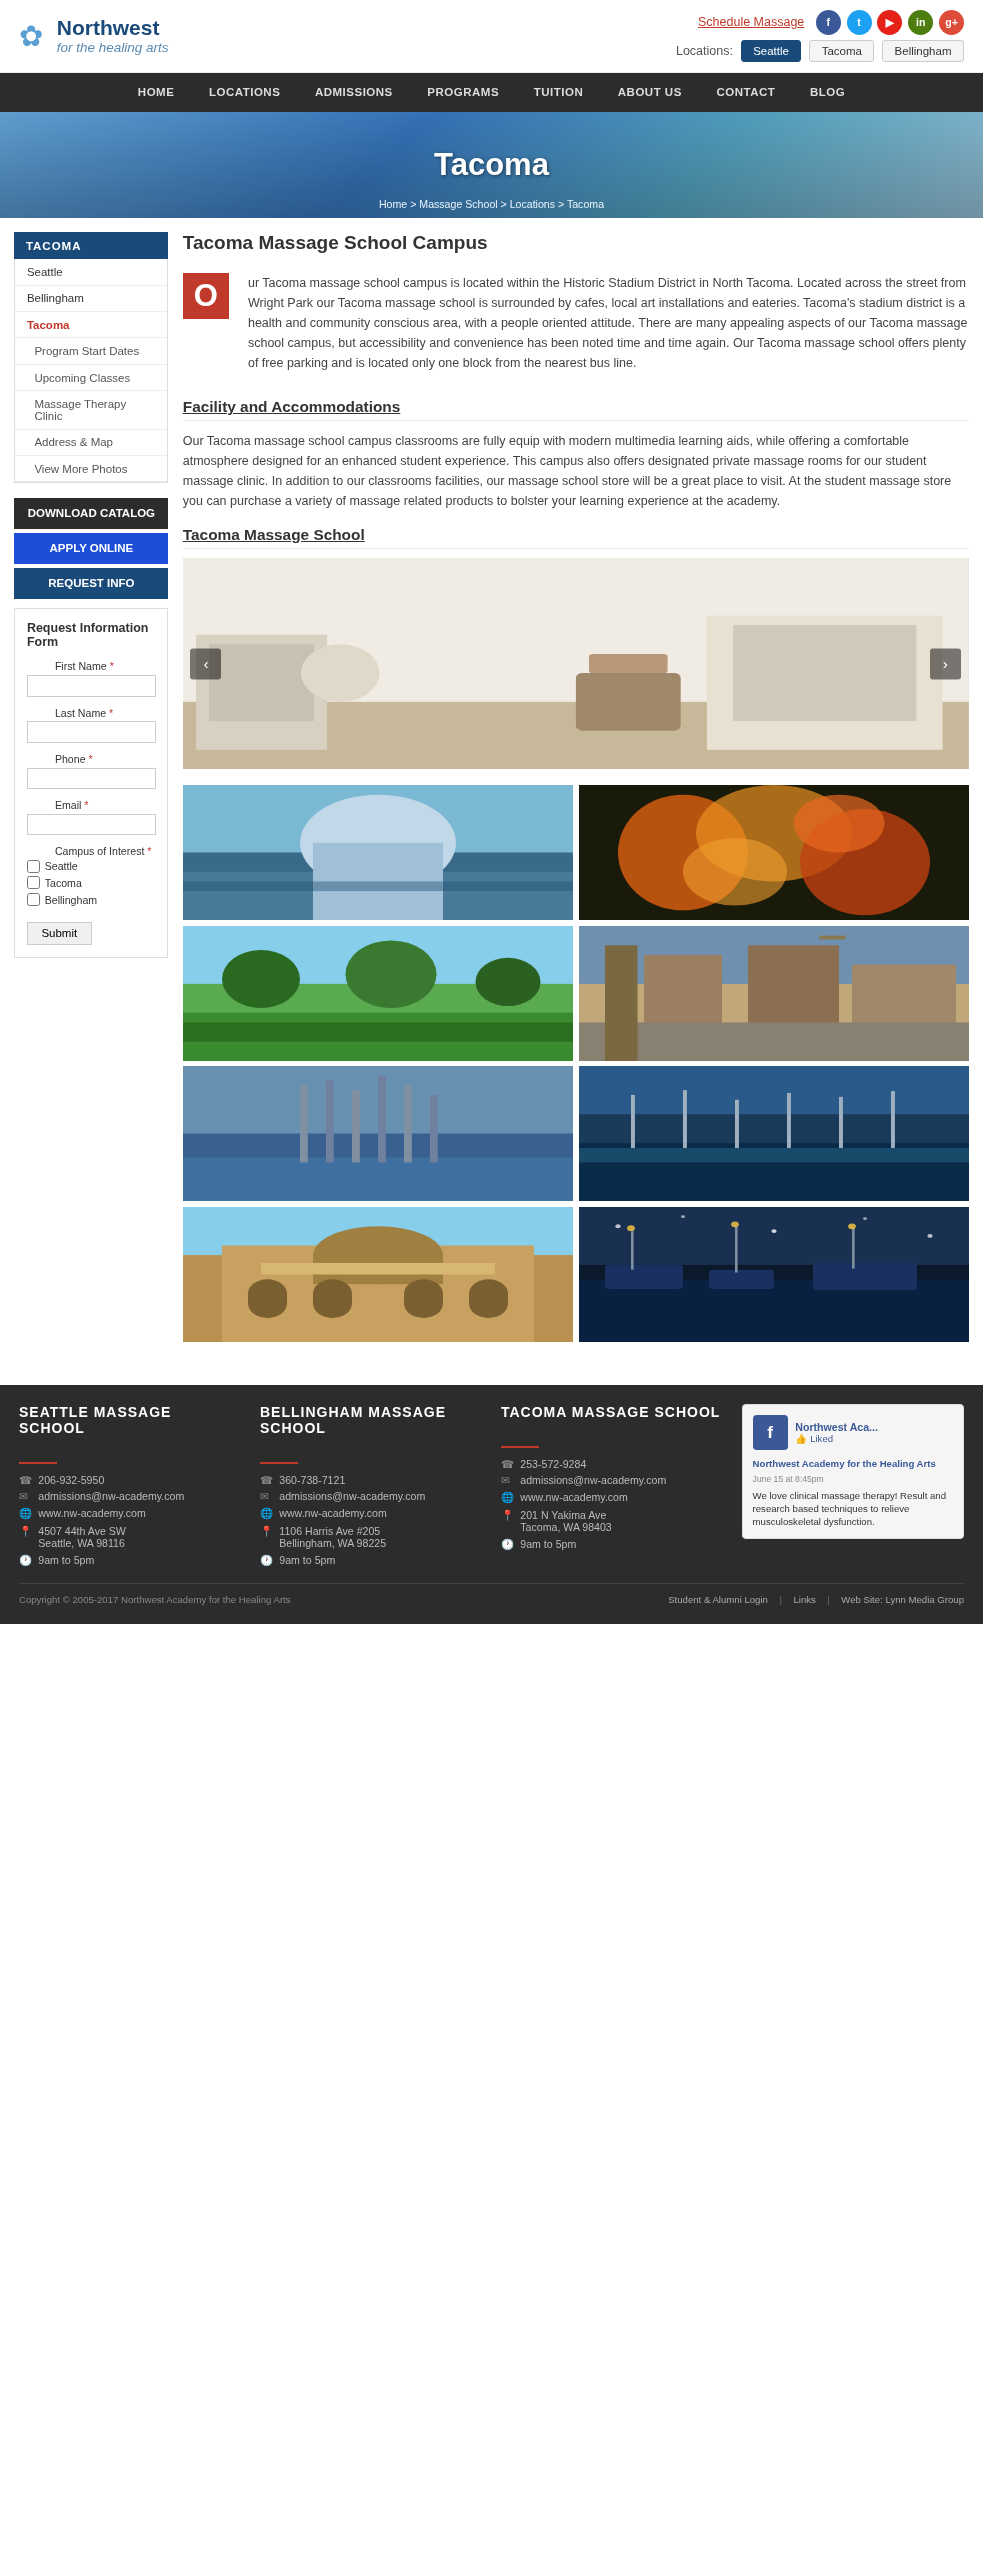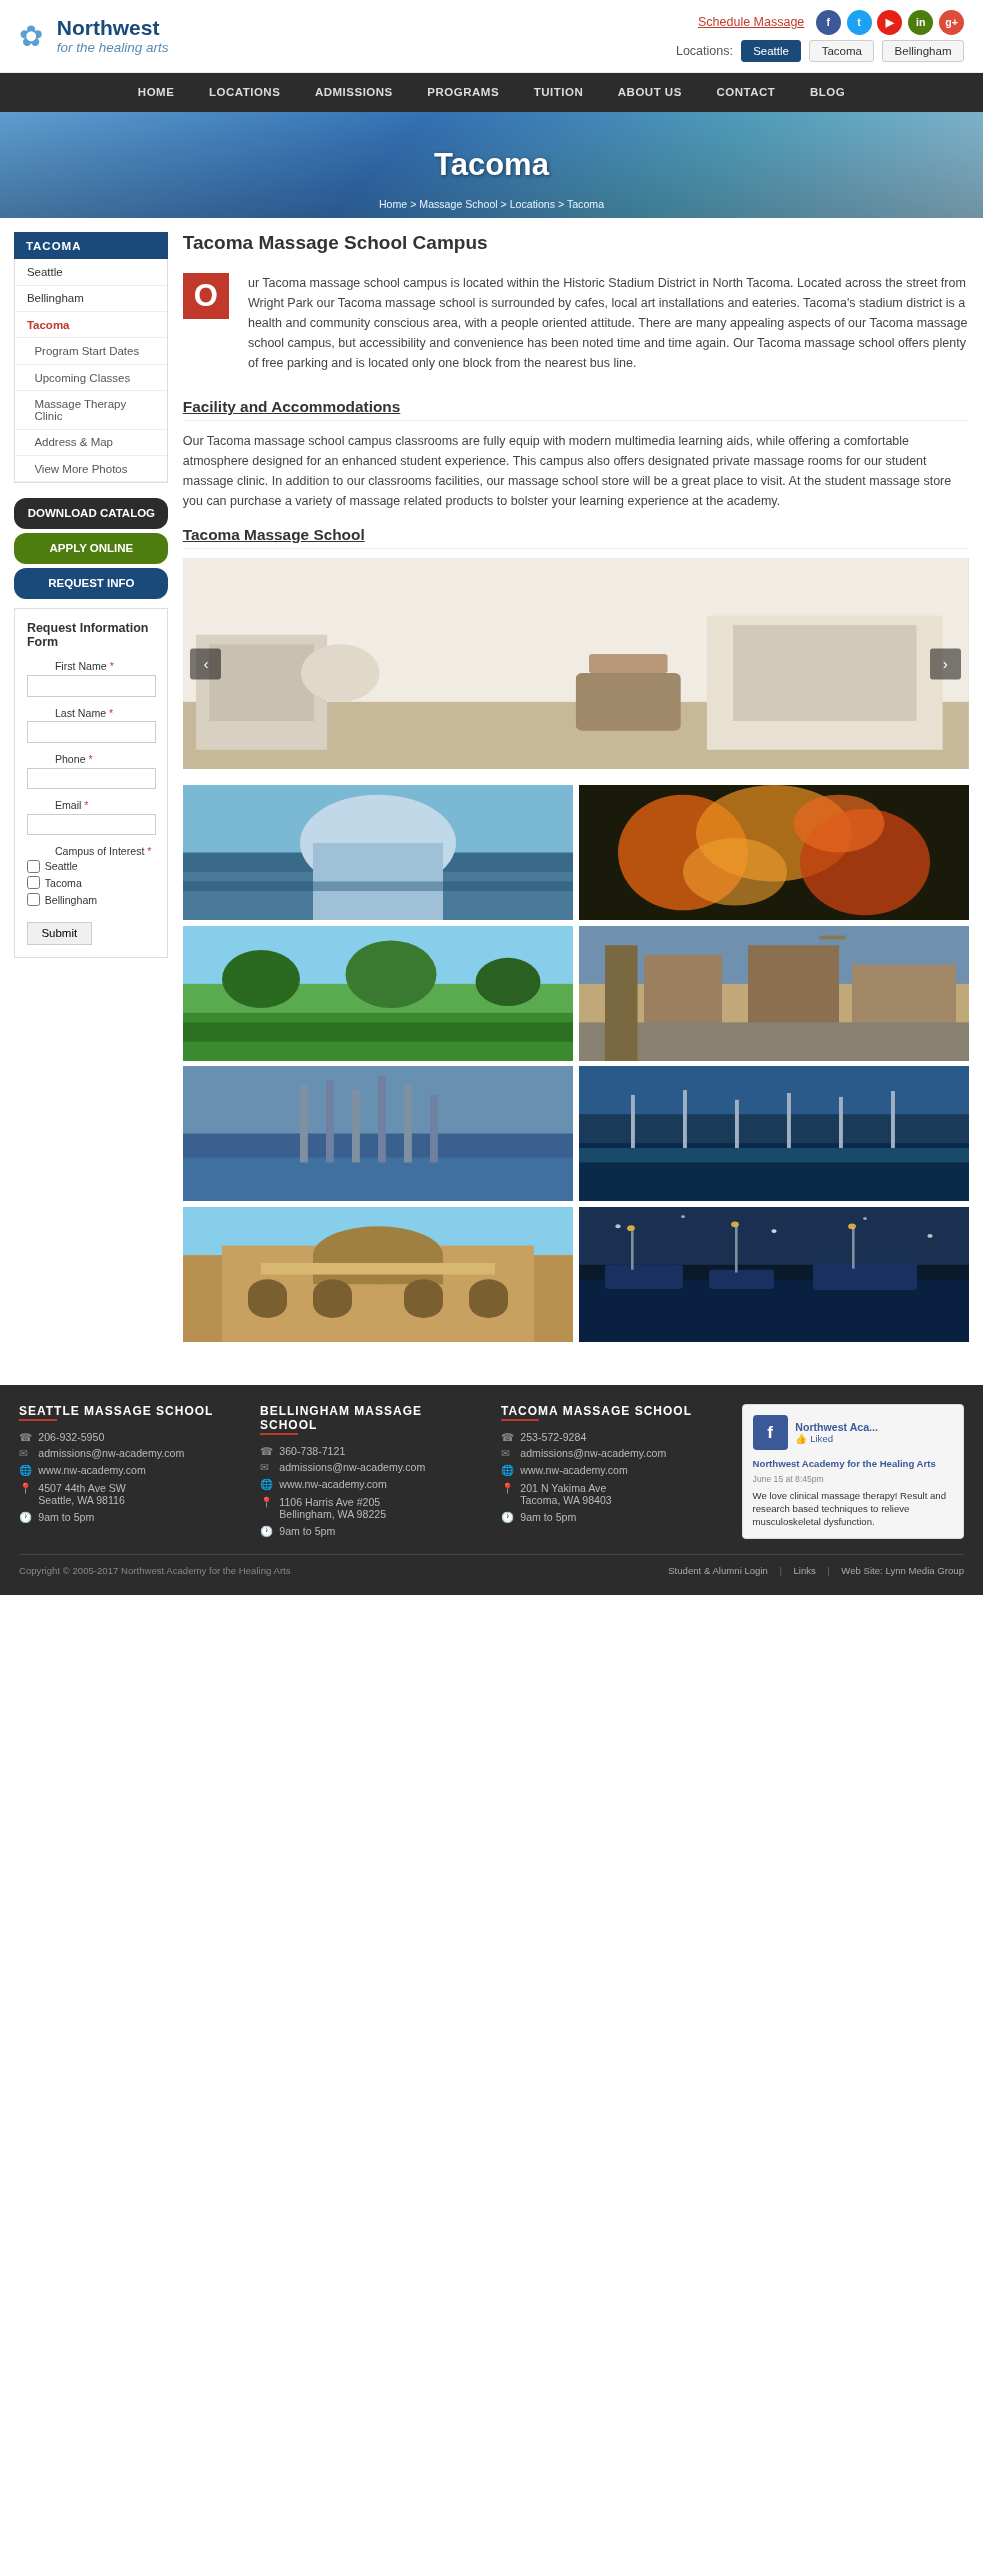--- a/index.html
+++ b/index.html
@@ -47,7 +47,7 @@
     .sidebar-nav a { display: block; padding: 6.7px 11.5px; font-size: 11.5px; color: #333; border-bottom: 1px solid #eee; }
     .sidebar-nav a.active { color: #c0392b; font-weight: bold; }
     .sidebar-nav .sub-item { padding-left: 19px; color: #555; }
-    .sidebar-btn { display: block; text-align: center; padding: 9.6px; font-size: 11.5px; font-weight: bold; margin-bottom: 3.8px; cursor: pointer; border-radius: 12px; }
+    .sidebar-btn { display: block; text-align: center; padding: 9.6px; font-size: 11.5px; font-weight: bold; margin-bottom: 3.8px; cursor: pointer; }
     .btn-download { background: #2c2c2c; color: #fff; }
     .btn-apply { background: #4d7c0f; color: #fff; }
     .btn-request { background: #1a4a7a; color: #fff; }

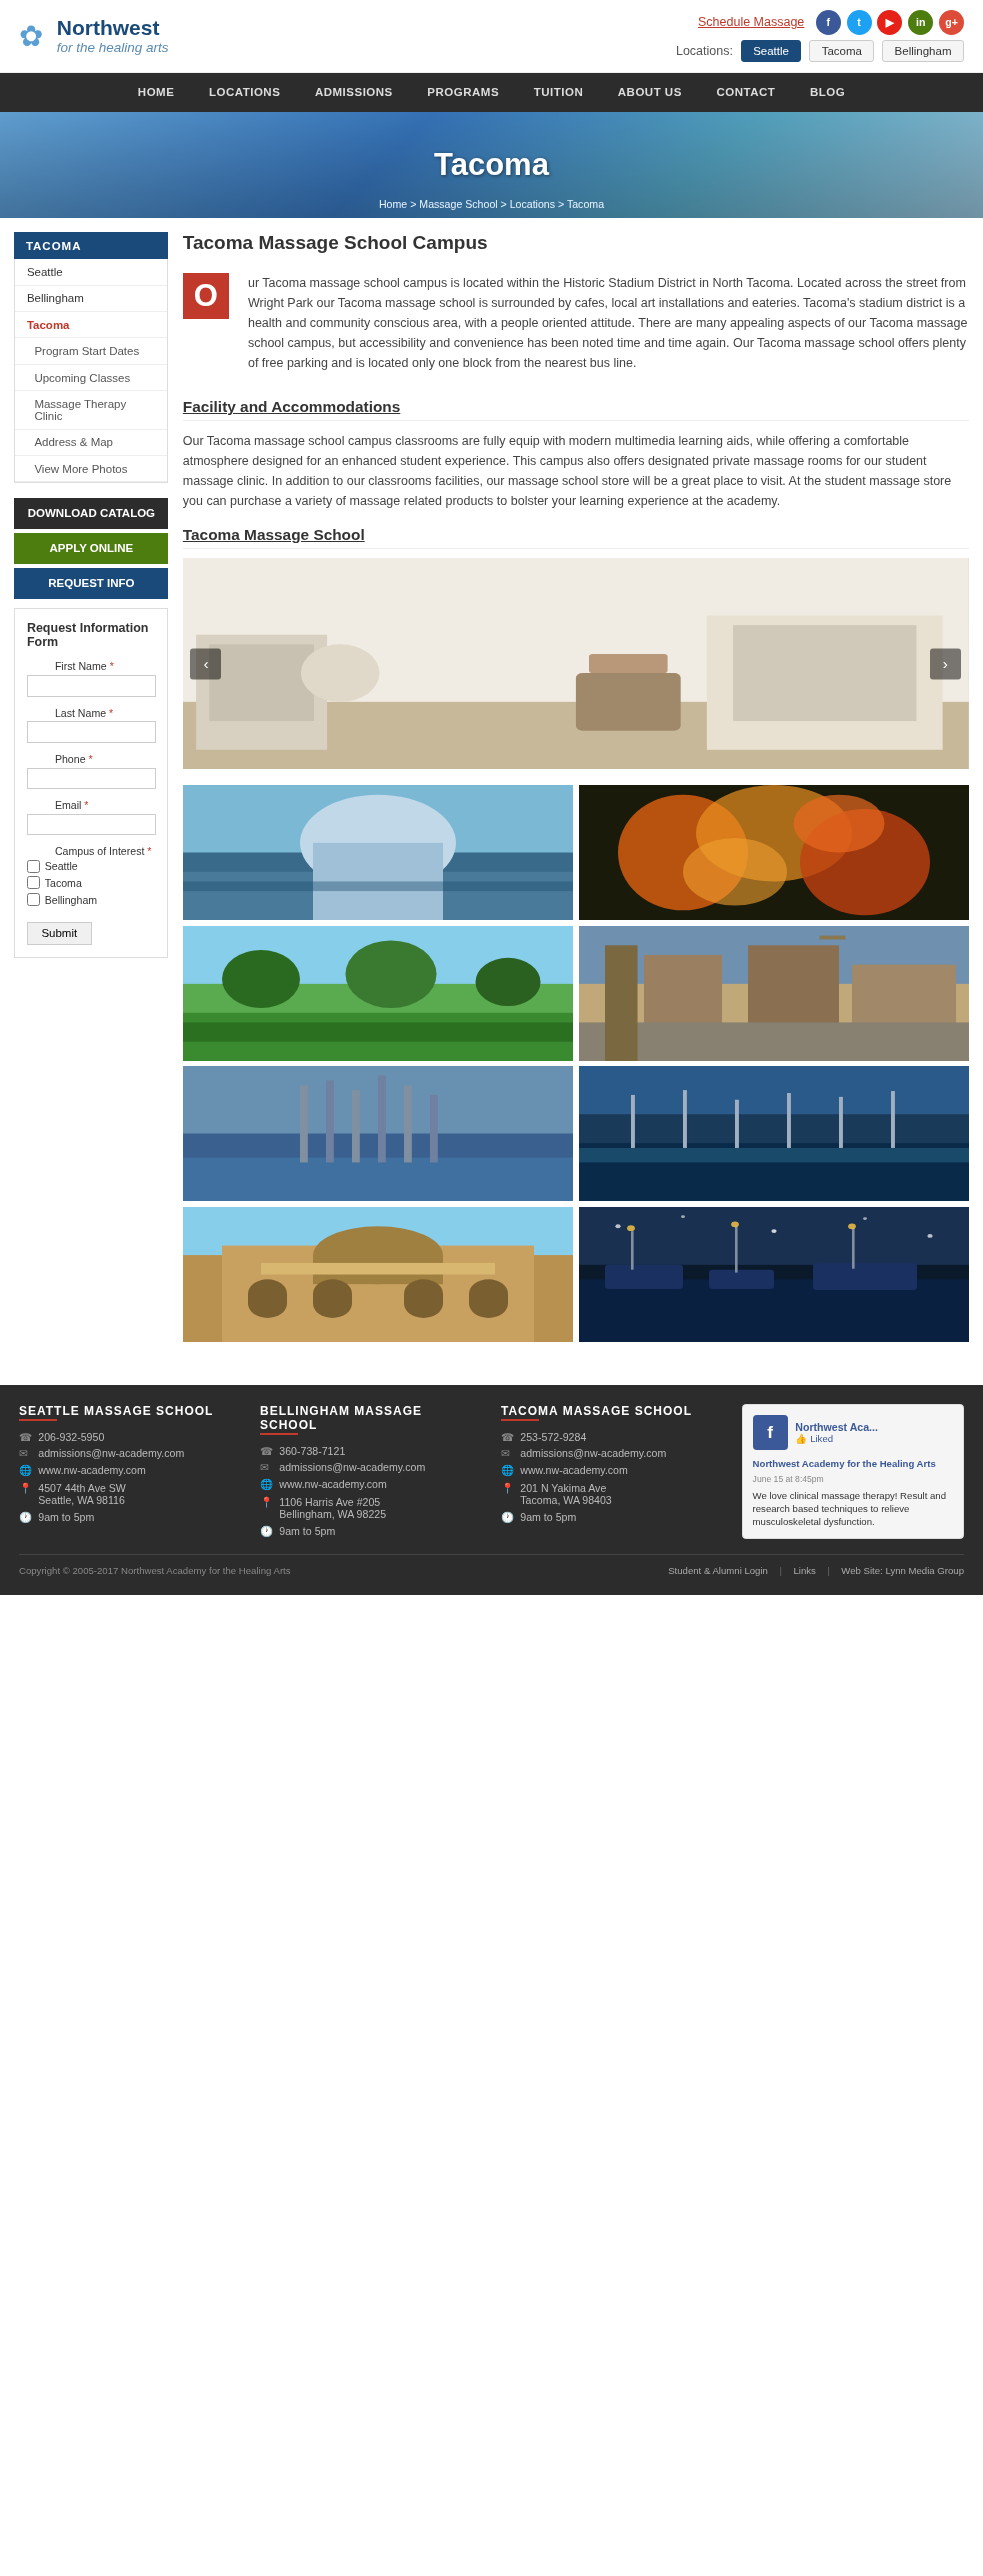--- a/index.html
+++ b/index.html
@@ -49,7 +49,7 @@
     .sidebar-nav .sub-item { padding-left: 19px; color: #555; }
     .sidebar-btn { display: block; text-align: center; padding: 9.6px; font-size: 11.5px; font-weight: bold; margin-bottom: 3.8px; cursor: pointer; }
     .btn-download { background: #2c2c2c; color: #fff; }
-    .btn-apply { background: #4d7c0f; color: #fff; }
+    .btn-apply { background: #1d4ed8; color: #fff; }
     .btn-request { background: #1a4a7a; color: #fff; }
 
     

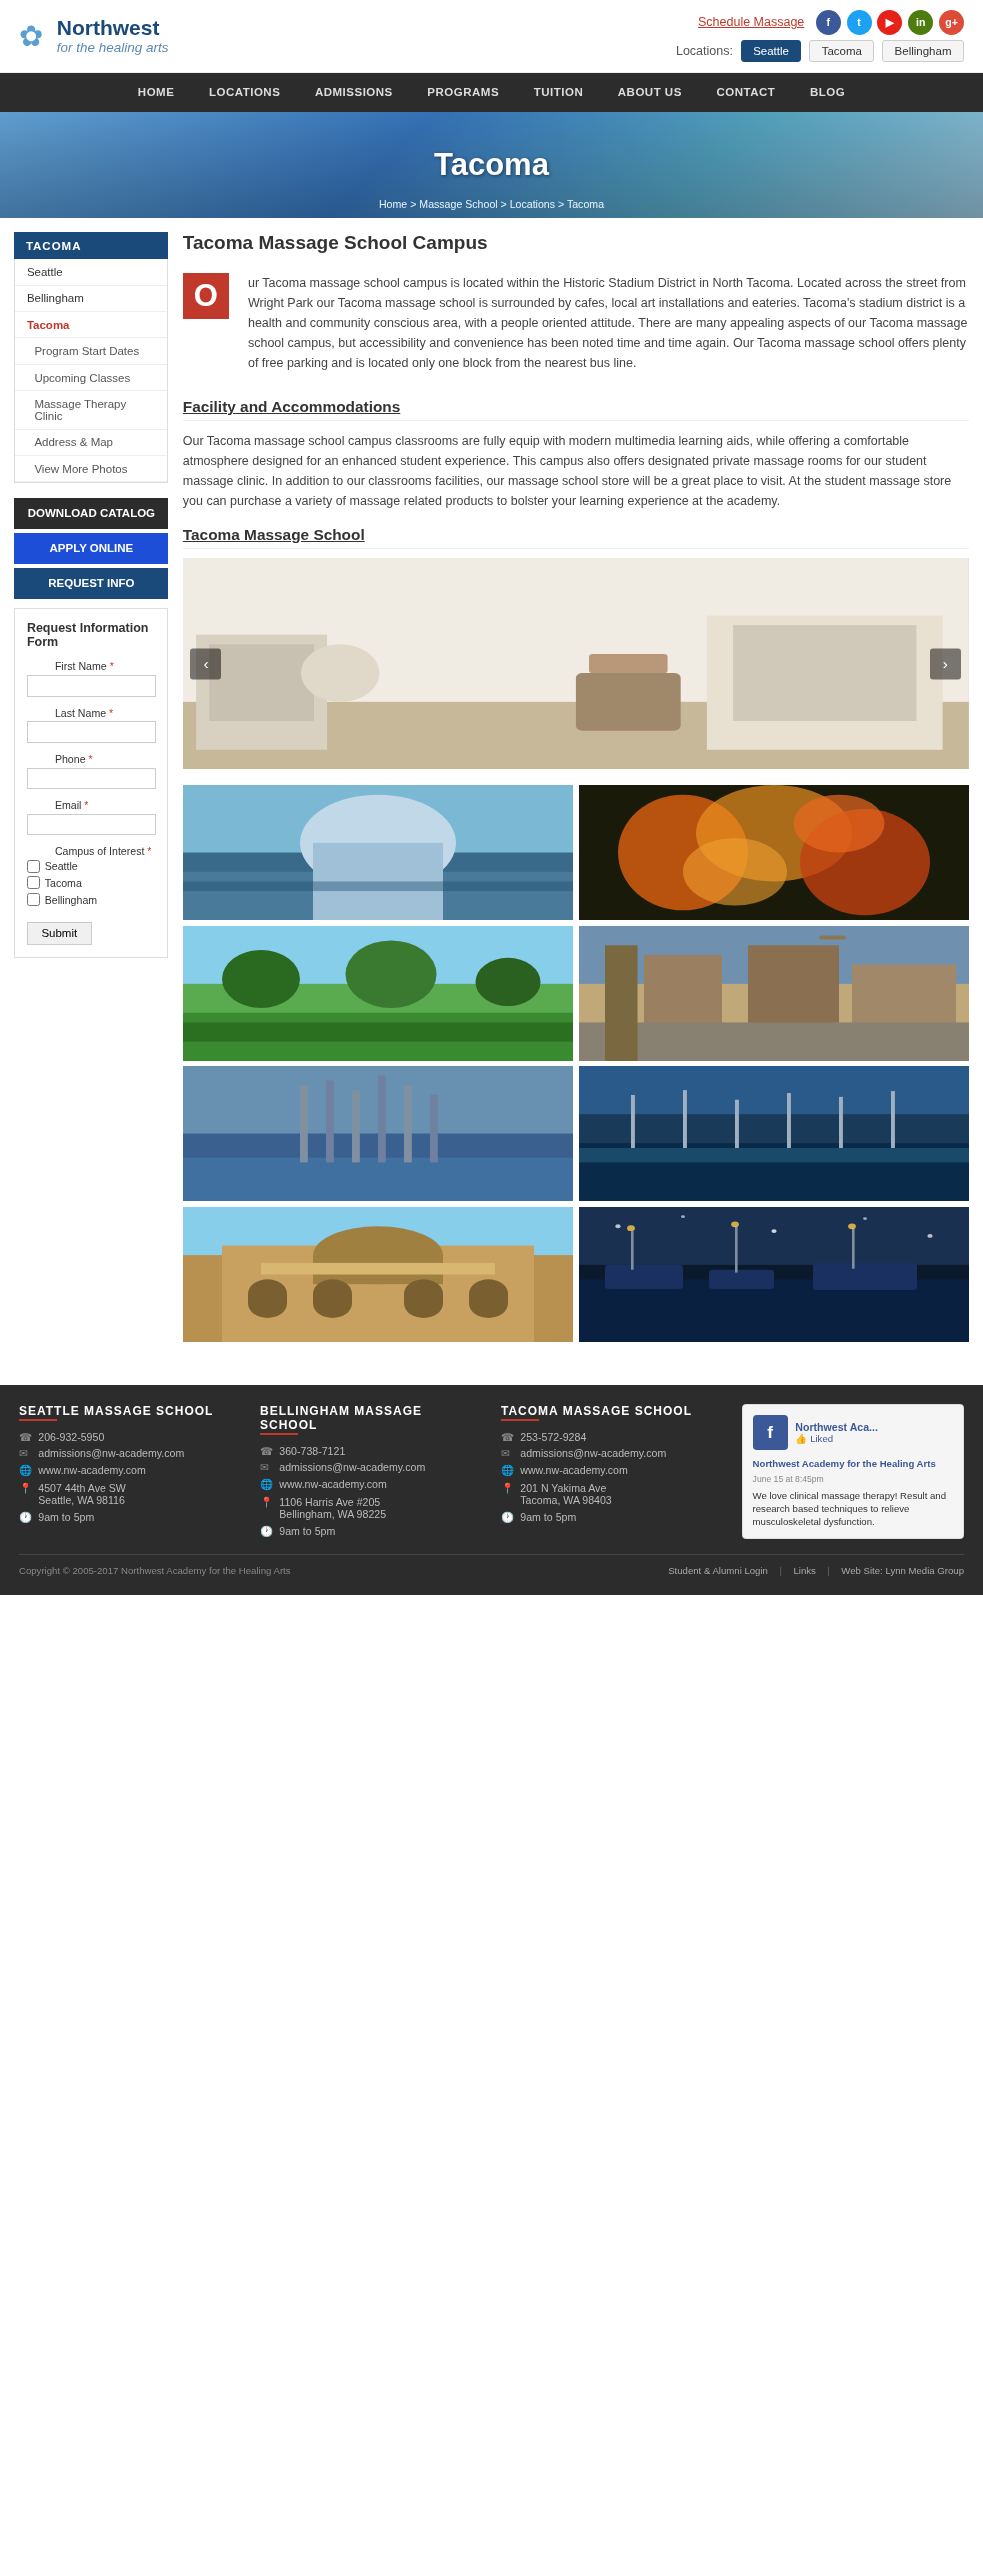--- a/index.html
+++ b/index.html
@@ -88,7 +88,7 @@
     
     .footer { background: #2c2c2c; color: #ccc; padding: 19px; margin-top: 19px; }
     .footer-grid { display: grid; grid-template-columns: 1fr 1fr 1fr 1fr; gap: 19px; margin-bottom: 11.5px; }
-    .footer-col h4 { color: #fff; font-size: 12px; font-weight: bold; letter-spacing: 1px; margin-bottom: 1px; text-transform: uppercase; }
+    .footer-col h4 { color: #fff; font-size: 14px; font-weight: bold; letter-spacing: 1px; margin-bottom: 26px; text-transform: uppercase; }
     .footer-col .divider { height: 1.9px; background: #c0392b; width: 38px; margin-bottom: 9.6px; }
     .footer-col .contact-item { display: flex; align-items: flex-start; gap: 5.8px; margin-bottom: 4.8px; font-size: 10.6px; color: #bbb; }
     .footer-col .contact-icon { color: #888; min-width: 13.5px; font-size: 10.6px; }

